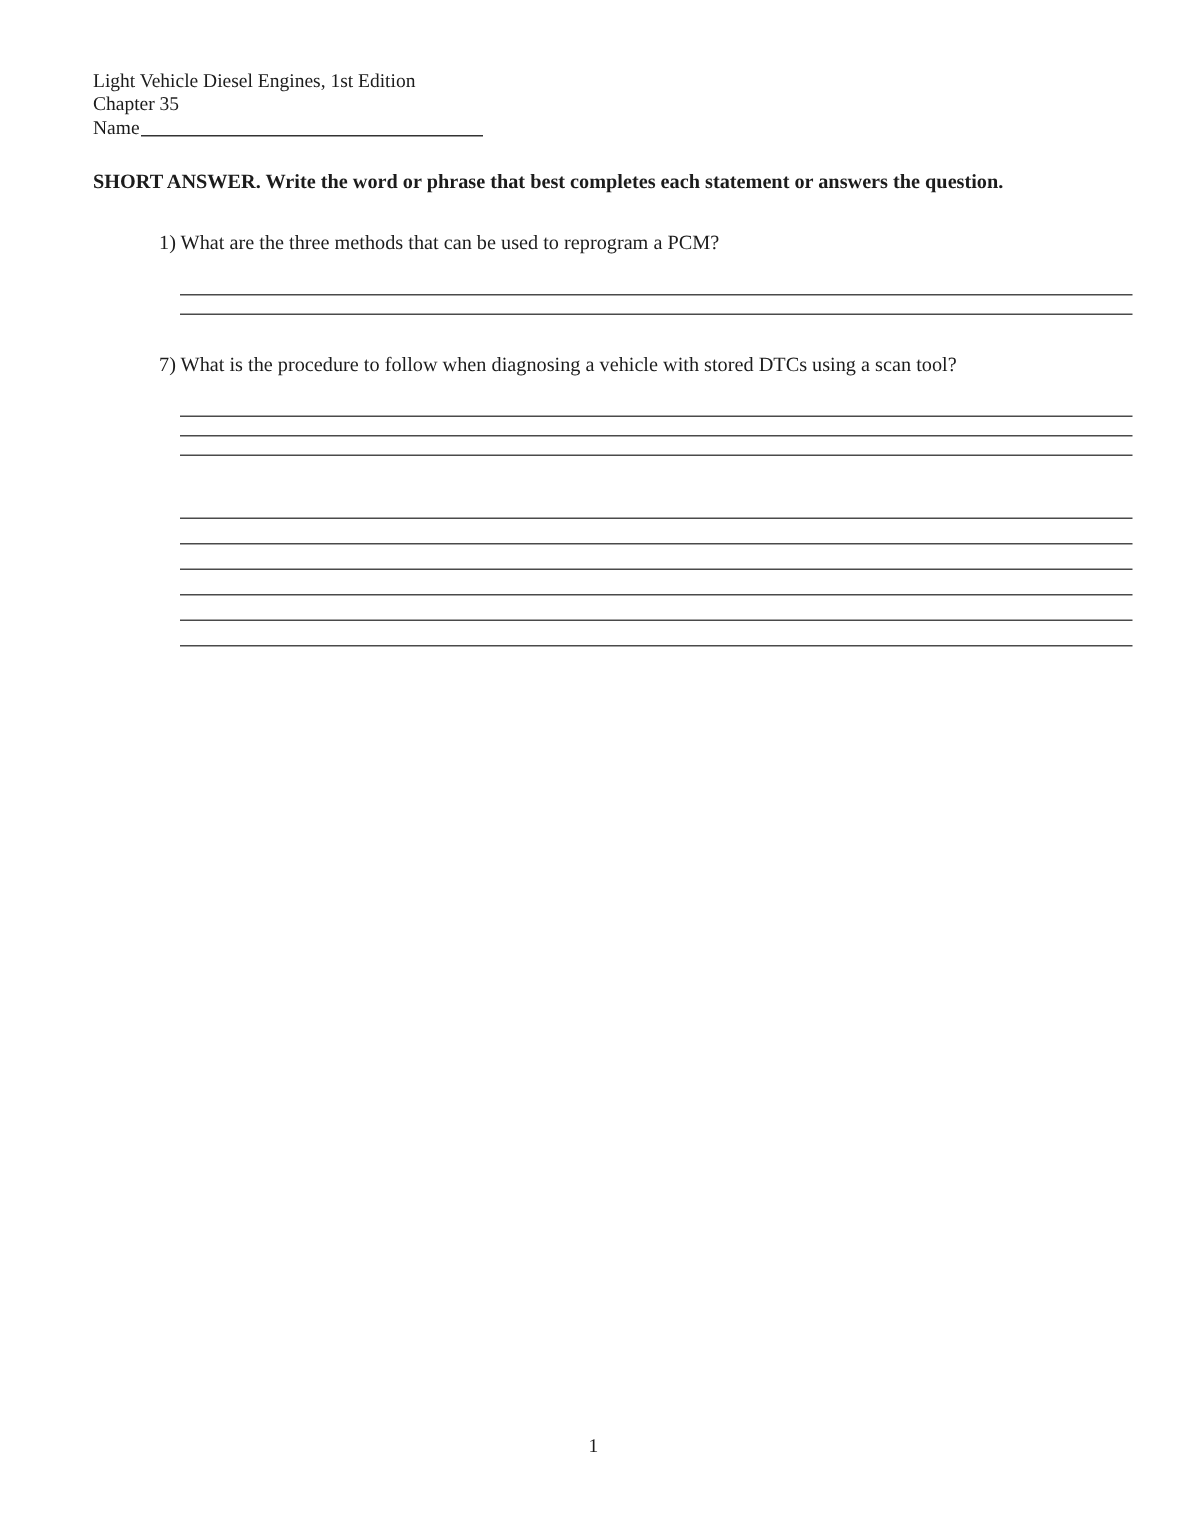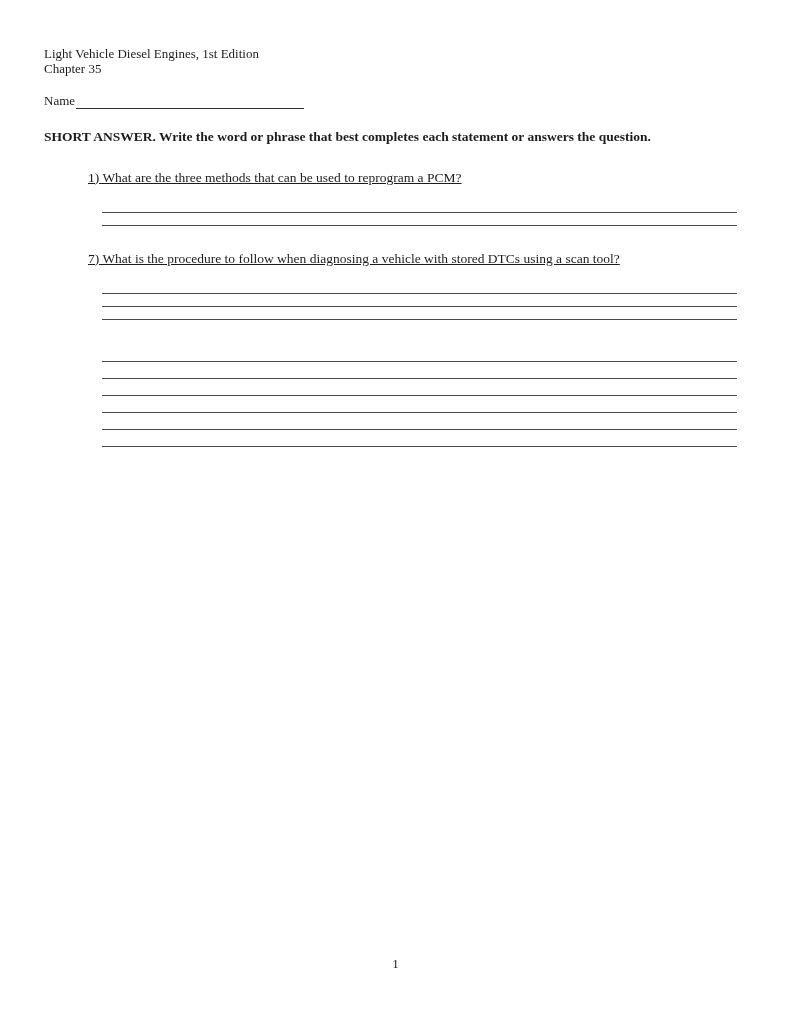--- a/index.html
+++ b/index.html
@@ -11,7 +11,7 @@
     position: relative;
     font-family: "Liberation Serif", serif;
     color: #1c1c1c;
-    padding: 46px 51px 0 44px;
+    padding: 46px 51px 0 62px;
     overflow: hidden;
   }
   .doc-header { font-size: 13px; line-height: 1.18; }

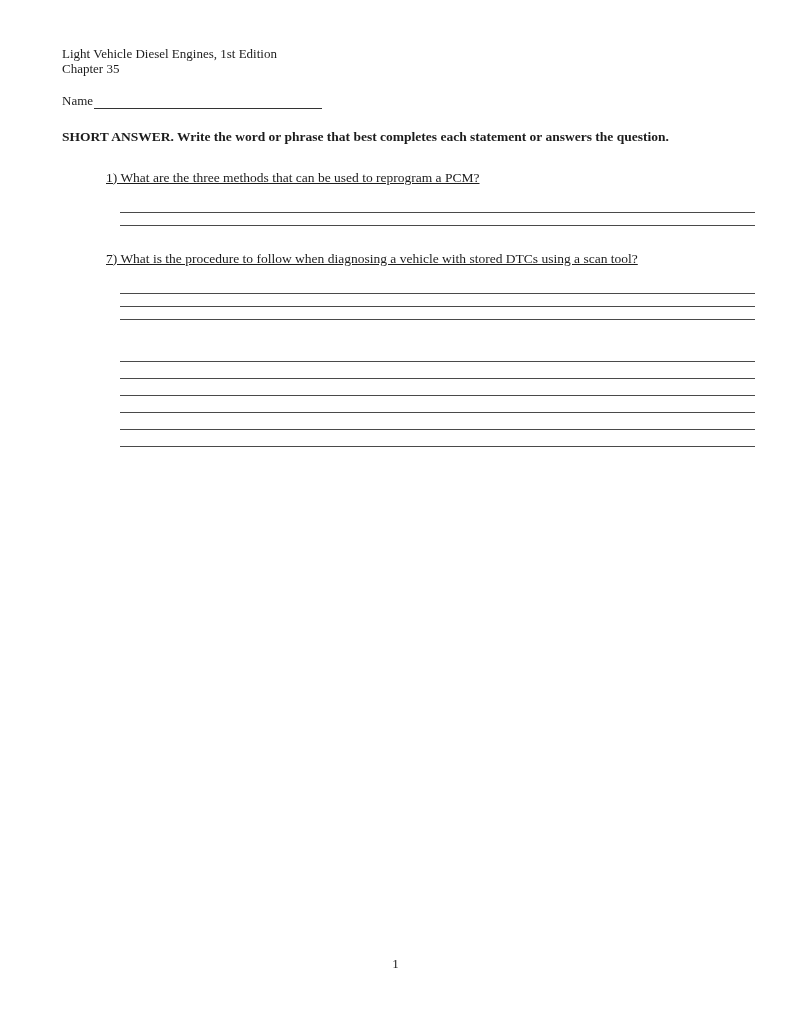--- a/index.html
+++ b/index.html
@@ -18,10 +18,9 @@
   .doc-title { display: block; }
   .doc-chapter { display: block; }
   .name-row {
-    margin-top: 16px;
     font-size: 13px;
     display: flex;
-    align-items: flex-end;
+    align-items: flex-start;
     font-family: Liberation Serif, serif;
   }
   .name-line {

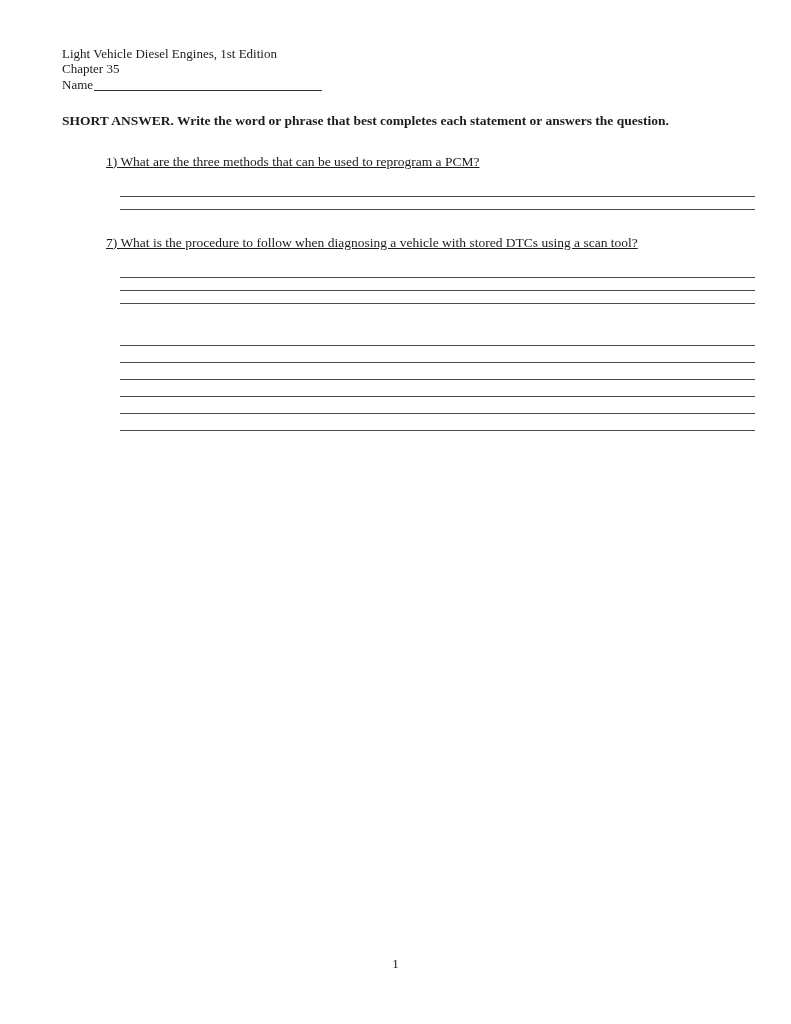--- a/index.html
+++ b/index.html
@@ -40,7 +40,6 @@
   .q-text {
     padding-left: 44px;
     font-size: 13.5px;
-    text-decoration: underline;
   }
   .answer-lines {
     margin-top: 14px;

